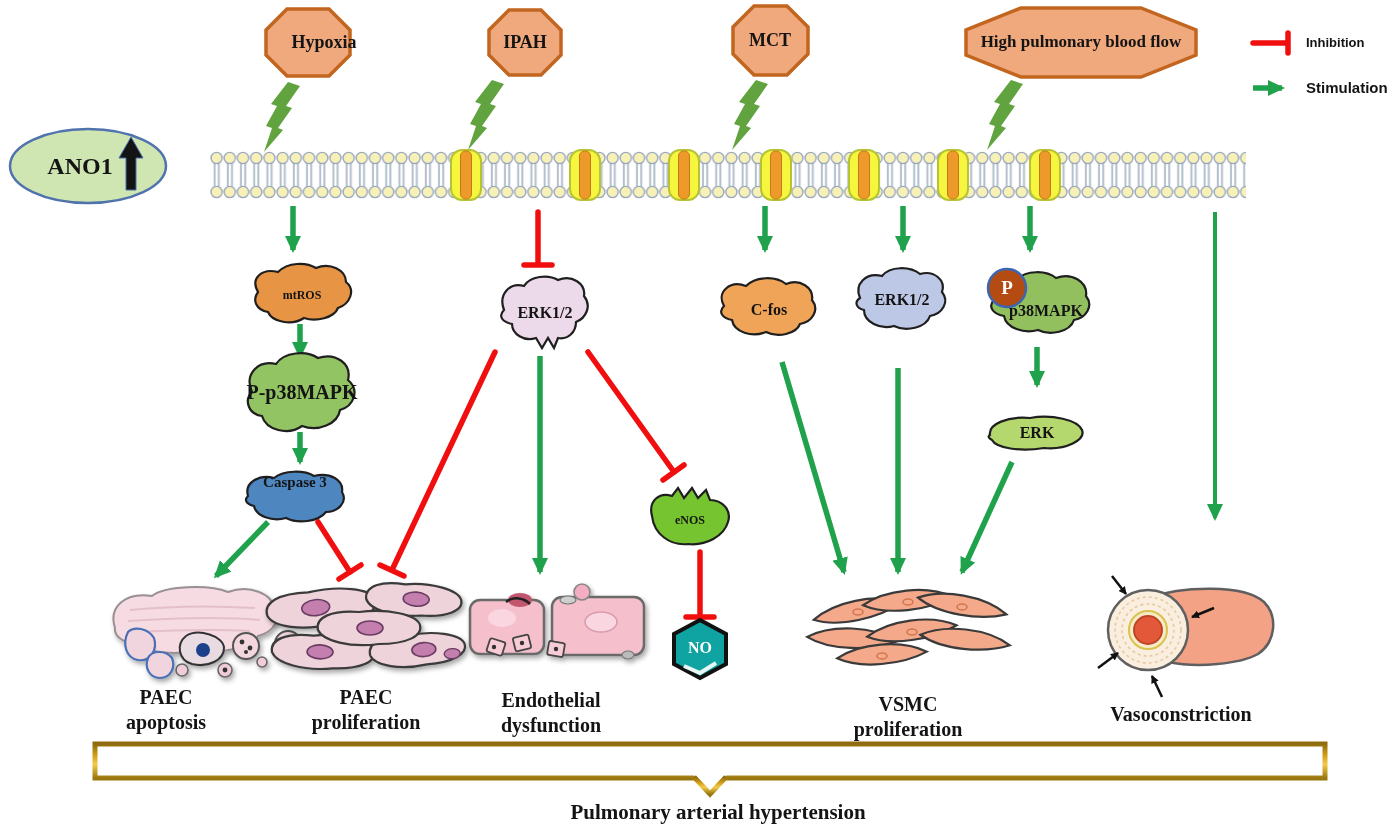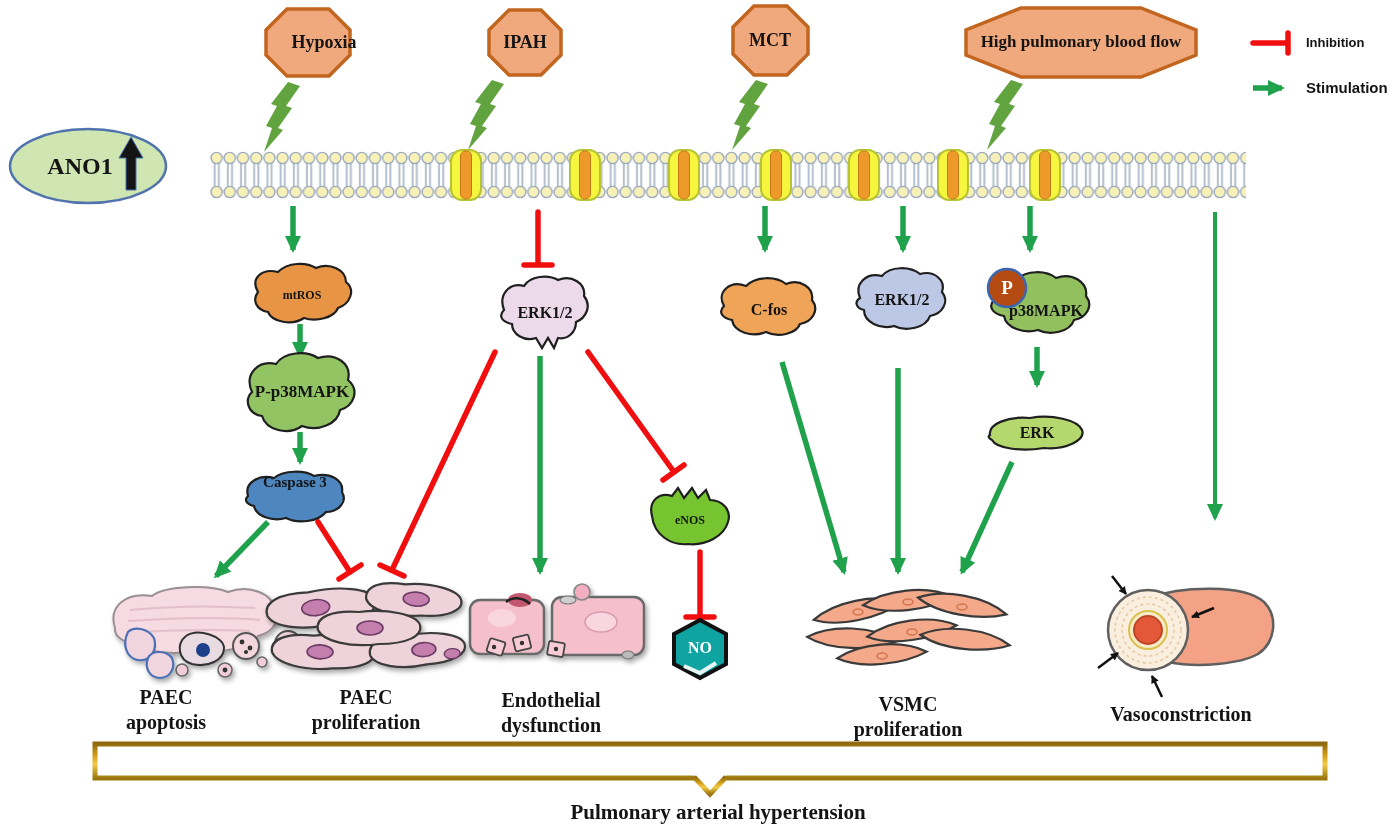--- a/index.html
+++ b/index.html
@@ -272,7 +272,7 @@
 <div class="lbl" style="left:80px;top:166px;font-size:24px">ANO1</div>
 
 <div class="lbl" style="left:302px;top:295px;font-size:12px">mtROS</div>
-<div class="lbl" style="left:302px;top:392px;font-size:17px">P-p38MAPK</div>
+<div class="lbl" style="left:302px;top:392px;font-size:20px">P-p38MAPK</div>
 <div class="lbl" style="left:295px;top:482px;font-size:15px">Caspase 3</div>
 <div class="lbl" style="left:545px;top:313px;font-size:16px">ERK1/2</div>
 <div class="lbl" style="left:769px;top:310px;font-size:16px">C-fos</div>

